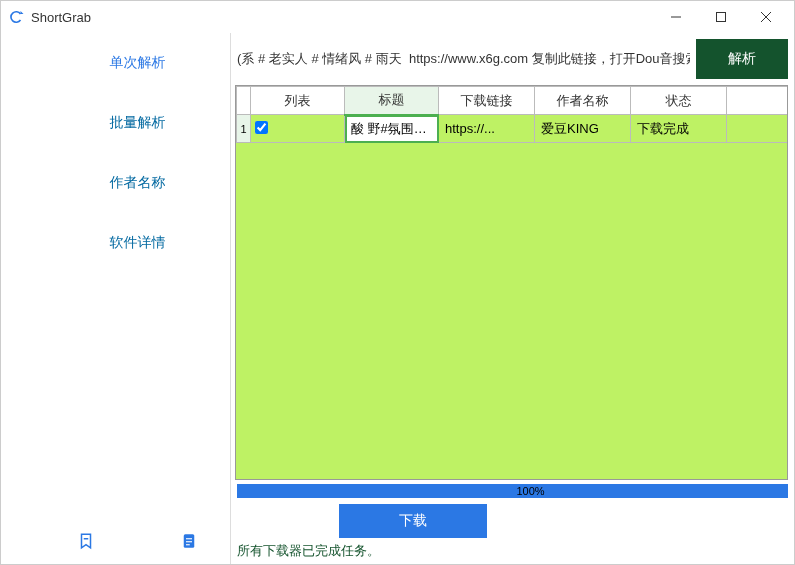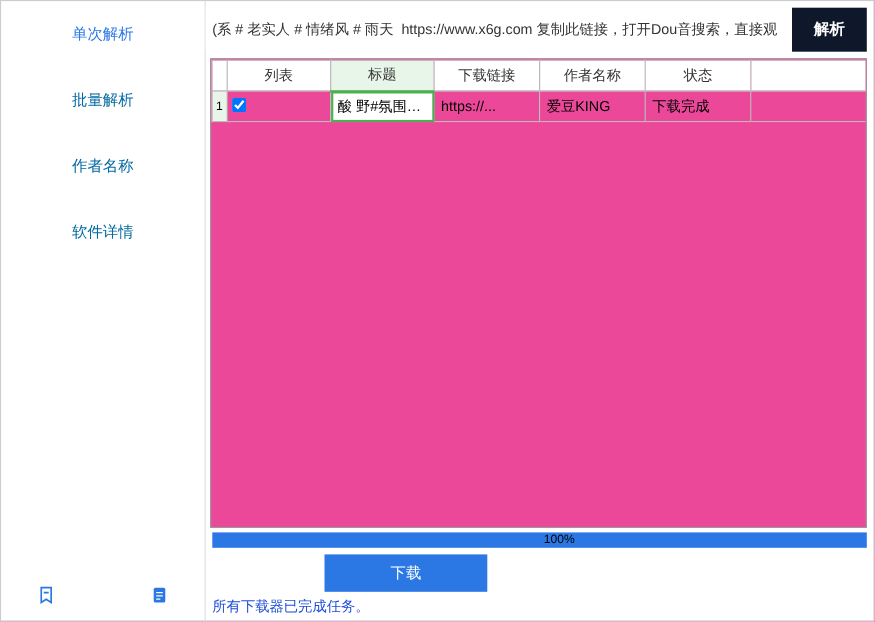--- a/index.html
+++ b/index.html
@@ -46,6 +46,33 @@
 
 <div class="window">
 
+  <div class="titlebar">
+    <span class="logo">
+      <svg viewBox="0 0 24 24">
+          <path fill="none" stroke="#2b78e4" stroke-width="2.2" d="M18 8 A7 7 0 1 0 18 16"></path>
+          <path fill="#2b78e4" d="M18 4 L22 8 L18 8 Z"></path>
+        </svg>
+    </span>
+    <span class="app-title">ShortGrab</span>
+    <div class="win-controls">
+      <div class="win-btn">
+          <svg width="10" height="10">
+            <line x1="0" y1="5" x2="10" y2="5" stroke="#333" stroke-width="1"></line>
+          </svg>
+        </div>
+      <div class="win-btn">
+          <svg width="10" height="10">
+            <rect x="0.5" y="0.5" width="9" height="9" fill="none" stroke="#333" stroke-width="1"></rect>
+          </svg>
+        </div>
+      <div class="win-btn close">
+          <svg width="10" height="10">
+            <line x1="0" y1="0" x2="10" y2="10" stroke="#333" stroke-width="1"></line>
+            <line x1="10" y1="0" x2="0" y2="10" stroke="#333" stroke-width="1"></line>
+          </svg>
+        </div>
+    </div>
+  </div>
 
   <div class="body">
 

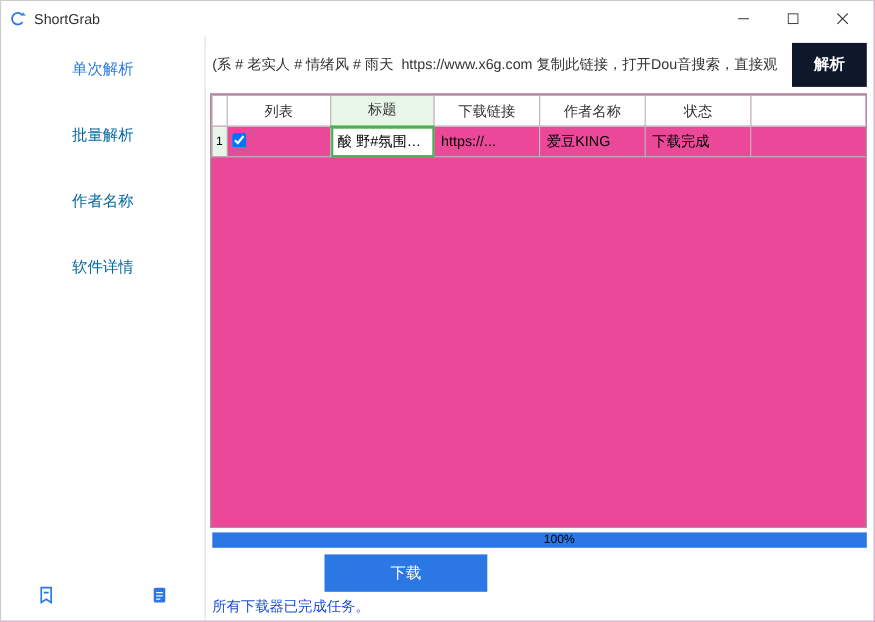--- a/index.html
+++ b/index.html
@@ -11,7 +11,7 @@
 .titlebar .app-title { font-size: 13px; color: #333; }
 .win-controls { margin-left: auto; display: flex; }
 .win-btn { width: 45px; height: 30px; display: flex; align-items: center; justify-content: center; cursor: pointer; }
-.body { flex: 1; display: flex; min-height: 0; }
+.body { flex: 1; display: flex; min-height: 0; margin-left: 44px; }
 .sidebar { width: 186px; border-right: 1px solid #ddd; display: flex; flex-direction: column; }
 .sidebar-item { height: 60px; display: flex; align-items: center; justify-content: center; font-size: 14px; color: #0369a1; cursor: pointer; }
 .sidebar-item.active { color: #2b78e4; }

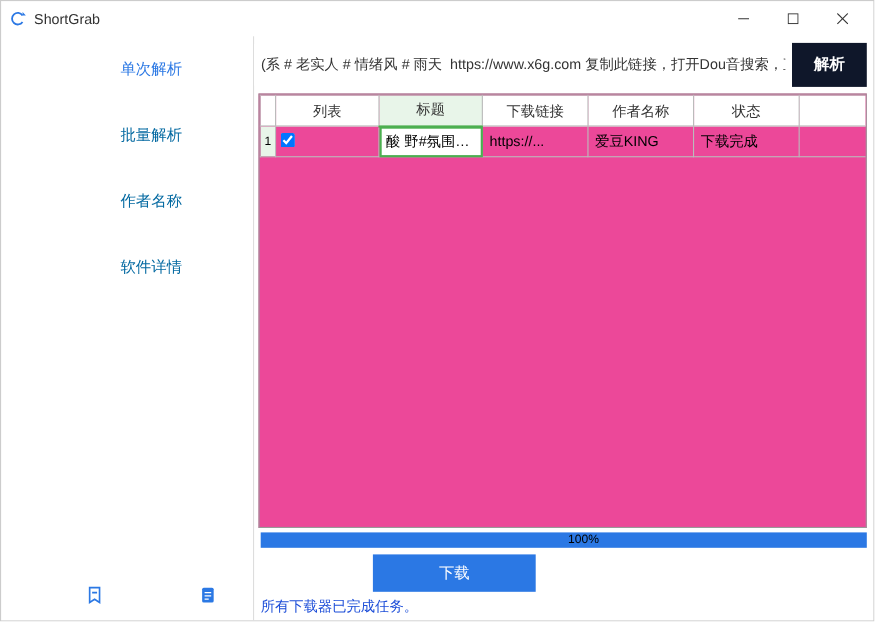--- a/index.html
+++ b/index.html
@@ -20,7 +20,7 @@
 .main { flex: 1; display: flex; flex-direction: column; padding: 0; min-width: 0; }
 .topbar { display: flex; align-items: center; gap: 0; padding: 6px 6px 6px 0; }
 .url-input { flex: 1; height: 38px; border: none; outline: none; font-size: 13px; padding: 0 6px; color: #333; font-family: inherit; }
-.parse-btn { width: 68px; height: 40px; background: #0f172a; color: #fff; border: none; font-size: 14px; cursor: pointer; font-weight: bold; }
+.parse-btn { width: 92px; height: 40px; background: #14532d; color: #fff; border: none; font-size: 14px; cursor: pointer; }
 .table-wrap { flex: 1; border: 1px solid #999; margin: 0 6px 4px 4px; overflow: hidden; background: #ec4899; }
 table { border-collapse: collapse; width: 100%; table-layout: fixed; }
 th { height: 28px; border: 1px solid #bbb; background: #fff; font-weight: normal; font-size: 13px; text-align: center; color: #333; }

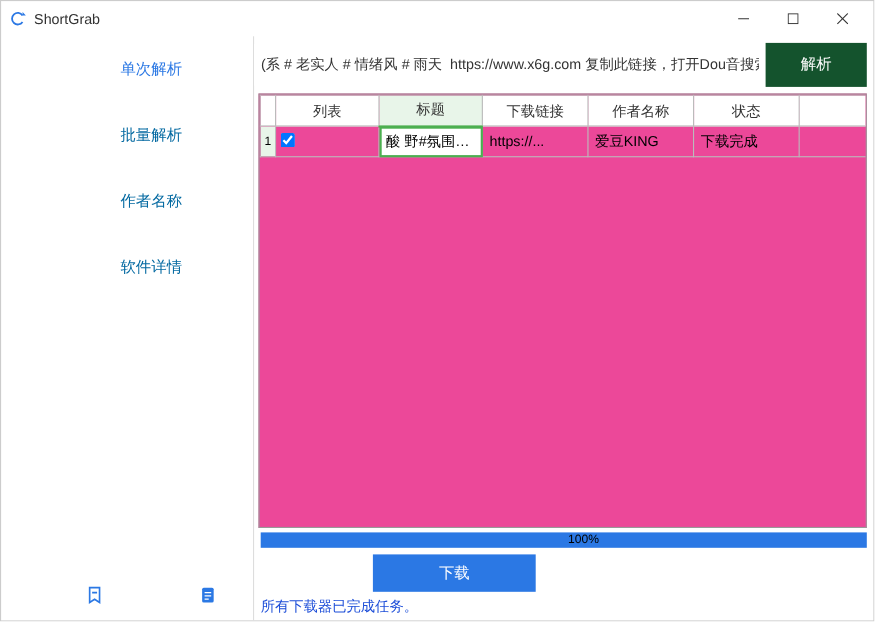--- a/index.html
+++ b/index.html
@@ -21,7 +21,7 @@
 .topbar { display: flex; align-items: center; gap: 0; padding: 6px 6px 6px 0; }
 .url-input { flex: 1; height: 38px; border: none; outline: none; font-size: 13px; padding: 0 6px; color: #333; font-family: inherit; }
 .parse-btn { width: 92px; height: 40px; background: #14532d; color: #fff; border: none; font-size: 14px; cursor: pointer; }
-.table-wrap { flex: 1; border: 1px solid #999; margin: 0 6px 4px 4px; overflow: hidden; background: #ec4899; }
+.table-wrap { flex: 1; border: 1px solid #999; margin: 0 6px 4px 4px; overflow: hidden; background: #bef264; }
 table { border-collapse: collapse; width: 100%; table-layout: fixed; }
 th { height: 28px; border: 1px solid #bbb; background: #fff; font-weight: normal; font-size: 13px; text-align: center; color: #333; }
 th.active { background: #e8f5e9; border-bottom: 2px solid #4caf50; }

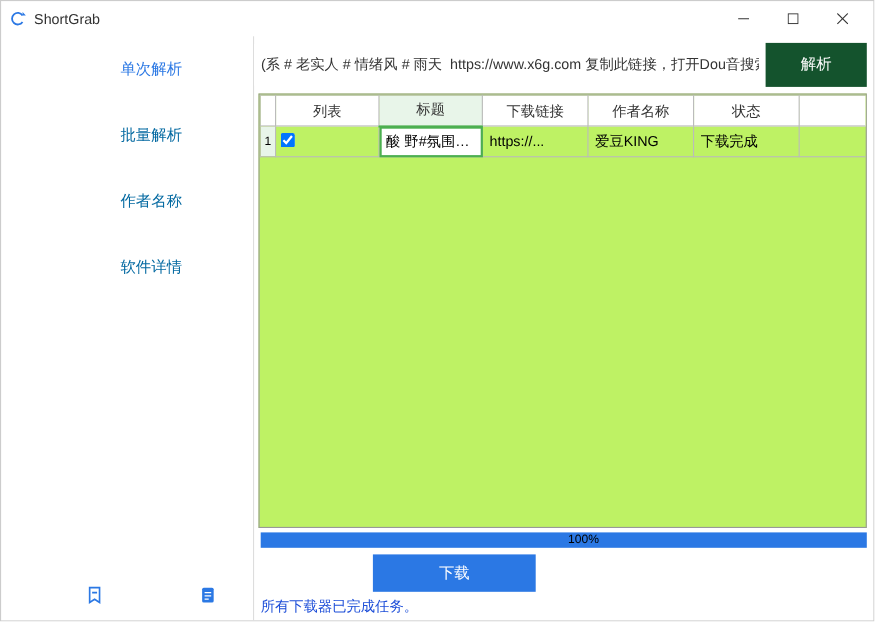--- a/index.html
+++ b/index.html
@@ -33,7 +33,7 @@
 .progress-bar { height: 14px; background: #2b78e4; text-align: center; font-size: 11px; color: #000; line-height: 14px; font-family: Liberation Sans, sans-serif; padding-left: 36px; }
 .action-row { display: flex; justify-content: space-between; padding: 6px 42px 2px 108px; }
 .action-btn { width: 148px; height: 34px; background: #2b78e4; color: #fff; border: none; font-size: 14px; cursor: pointer; }
-.status { padding: 2px 22px 4px 6px; font-size: 13px; color: #1d4ed8; }
+.status { padding: 2px 22px 4px 6px; font-size: 13px; color: #14532d; }
 .col-idx { width: 14px; }
 .col-chk { width: 94px; }
 .col-title { width: 94px; }

